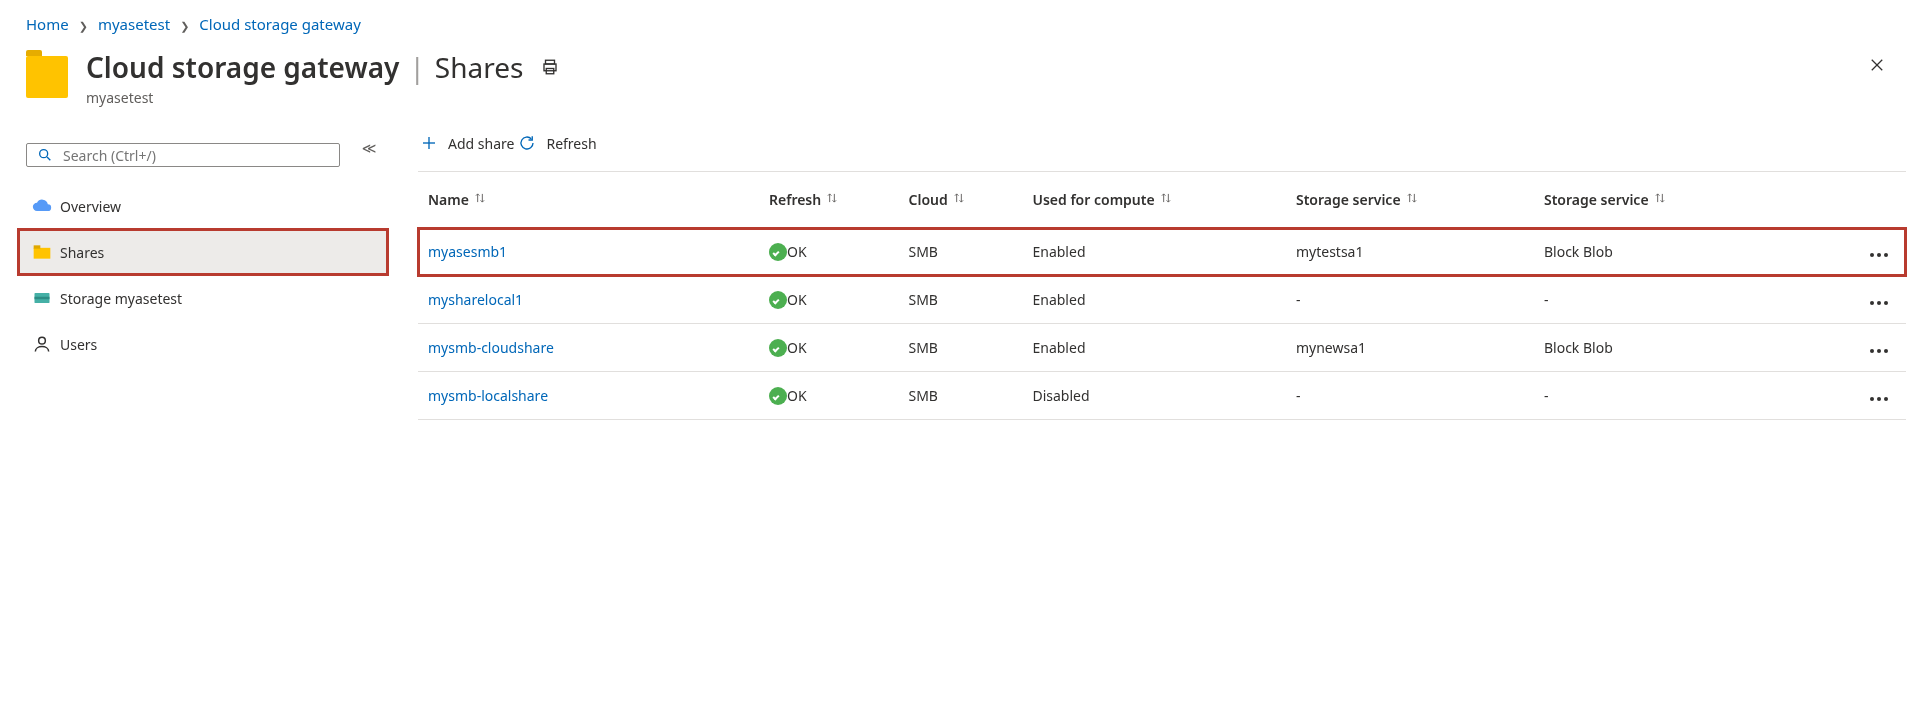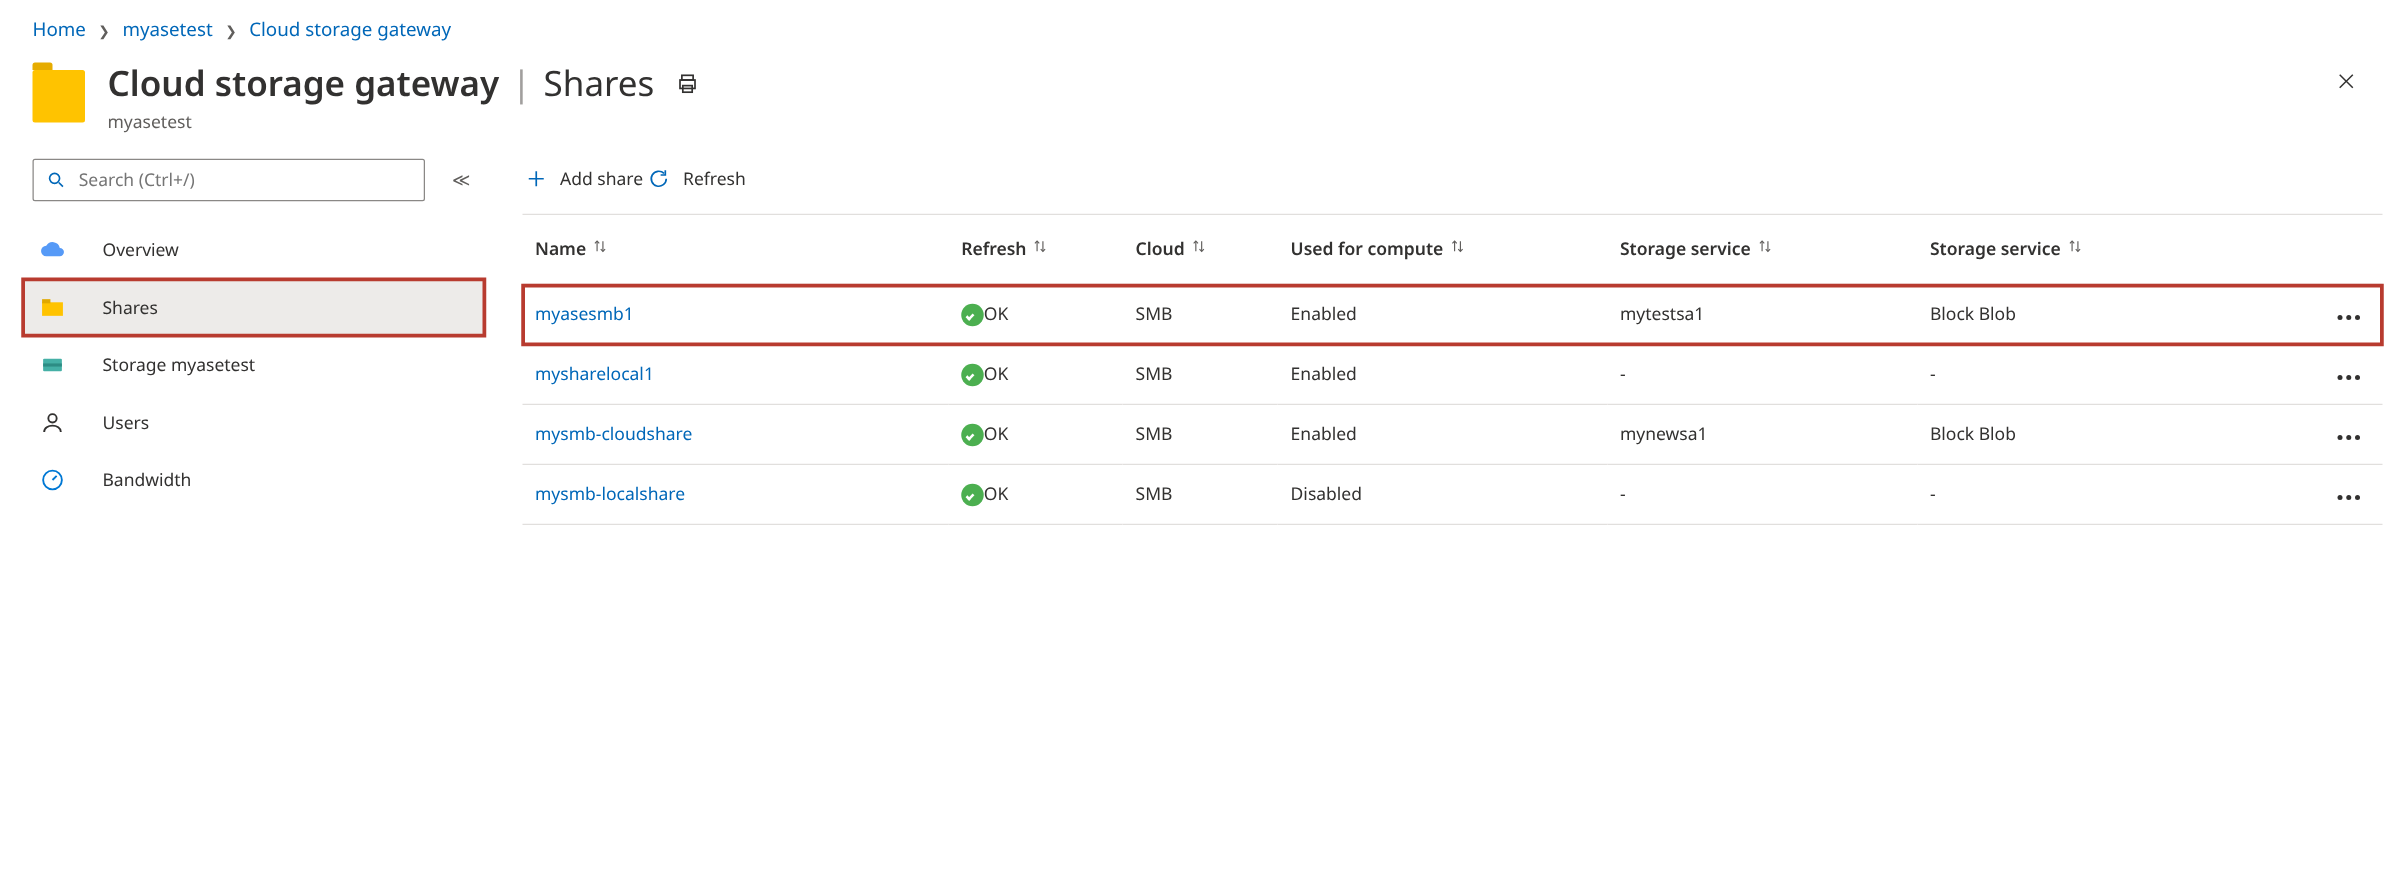--- a/index.html
+++ b/index.html
@@ -44,7 +44,7 @@
   
   .sidebar{flex:0 0 370px;}
   .searchrow{display:flex;align-items:center;gap:18px;padding:8px 8px 8px 8px;}
-  .searchbox{flex:1 1 auto;display:flex;align-items:center;gap:8px;border:1px solid #8a8886;border-radius:2px;height:34px;padding:0 10px;color:var(--muted);background:#fff;}
+  .searchbox{flex:1 1 auto;display:flex;align-items:center;gap:8px;border:1px solid #8a8886;border-radius:2px;height:24px;padding:0 10px;color:var(--muted);background:#fff;margin-top:16px;}
   .searchbox svg{width:16px;height:16px;color:var(--link);}
   .searchbox input{border:none;outline:none;font:inherit;flex:1;background:transparent;color:var(--text);}
   .collapse{width:22px;height:22px;display:flex;align-items:center;justify-content:center;color:var(--muted);cursor:pointer;font-size:14px;}

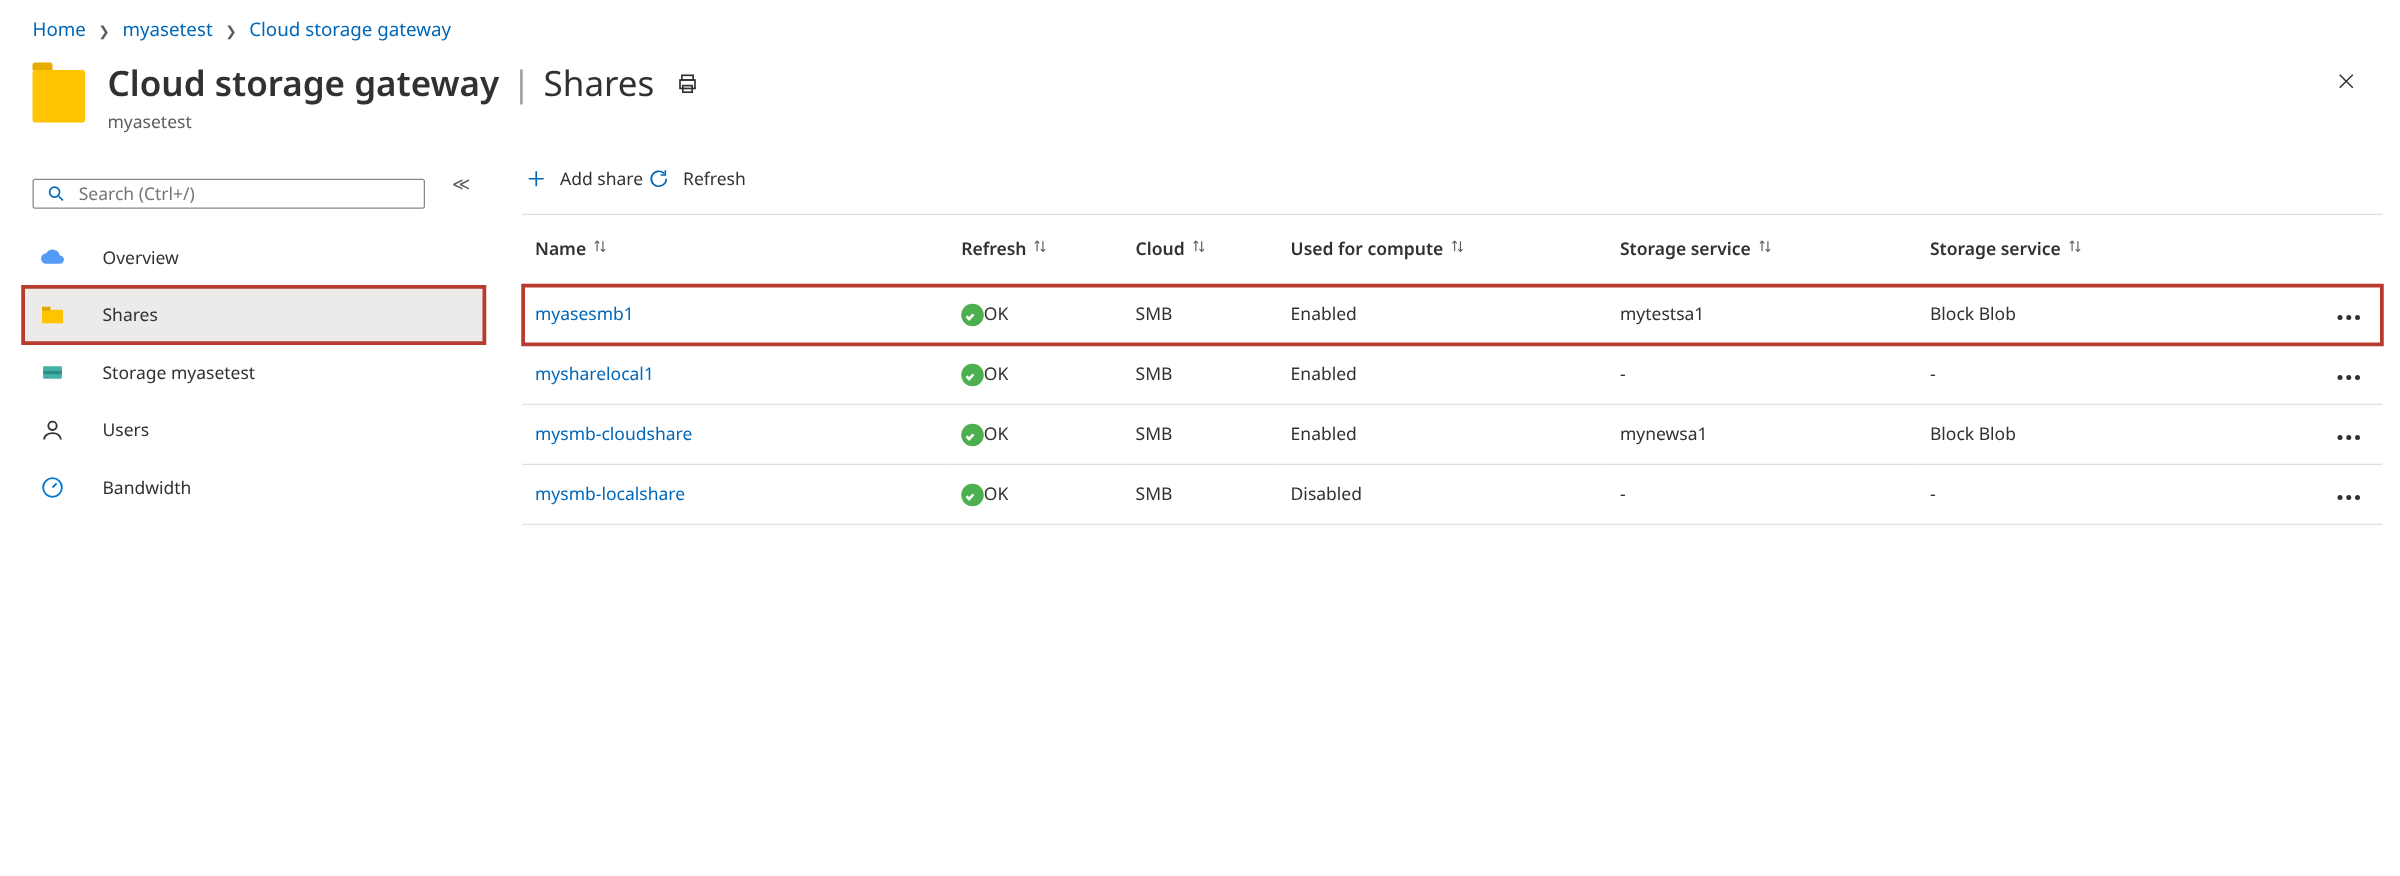--- a/index.html
+++ b/index.html
@@ -49,7 +49,7 @@
   .searchbox input{border:none;outline:none;font:inherit;flex:1;background:transparent;color:var(--text);}
   .collapse{width:22px;height:22px;display:flex;align-items:center;justify-content:center;color:var(--muted);cursor:pointer;font-size:14px;}
   .nav{margin-top:8px;}
-  .navitem{display:flex;align-items:center;gap:30px;height:46px;padding:0 10px 0 14px;cursor:pointer;color:var(--text);}
+  .navitem{display:flex;align-items:center;gap:8px;height:46px;padding:0 10px 0 14px;cursor:pointer;color:var(--text);}
   .navitem.selected{background:var(--selected);}
   .navitem.highlight{outline:3px solid var(--highlight);outline-offset:-2px;}
   .navicon{width:20px;height:20px;flex:0 0 auto;display:flex;align-items:center;justify-content:center;}

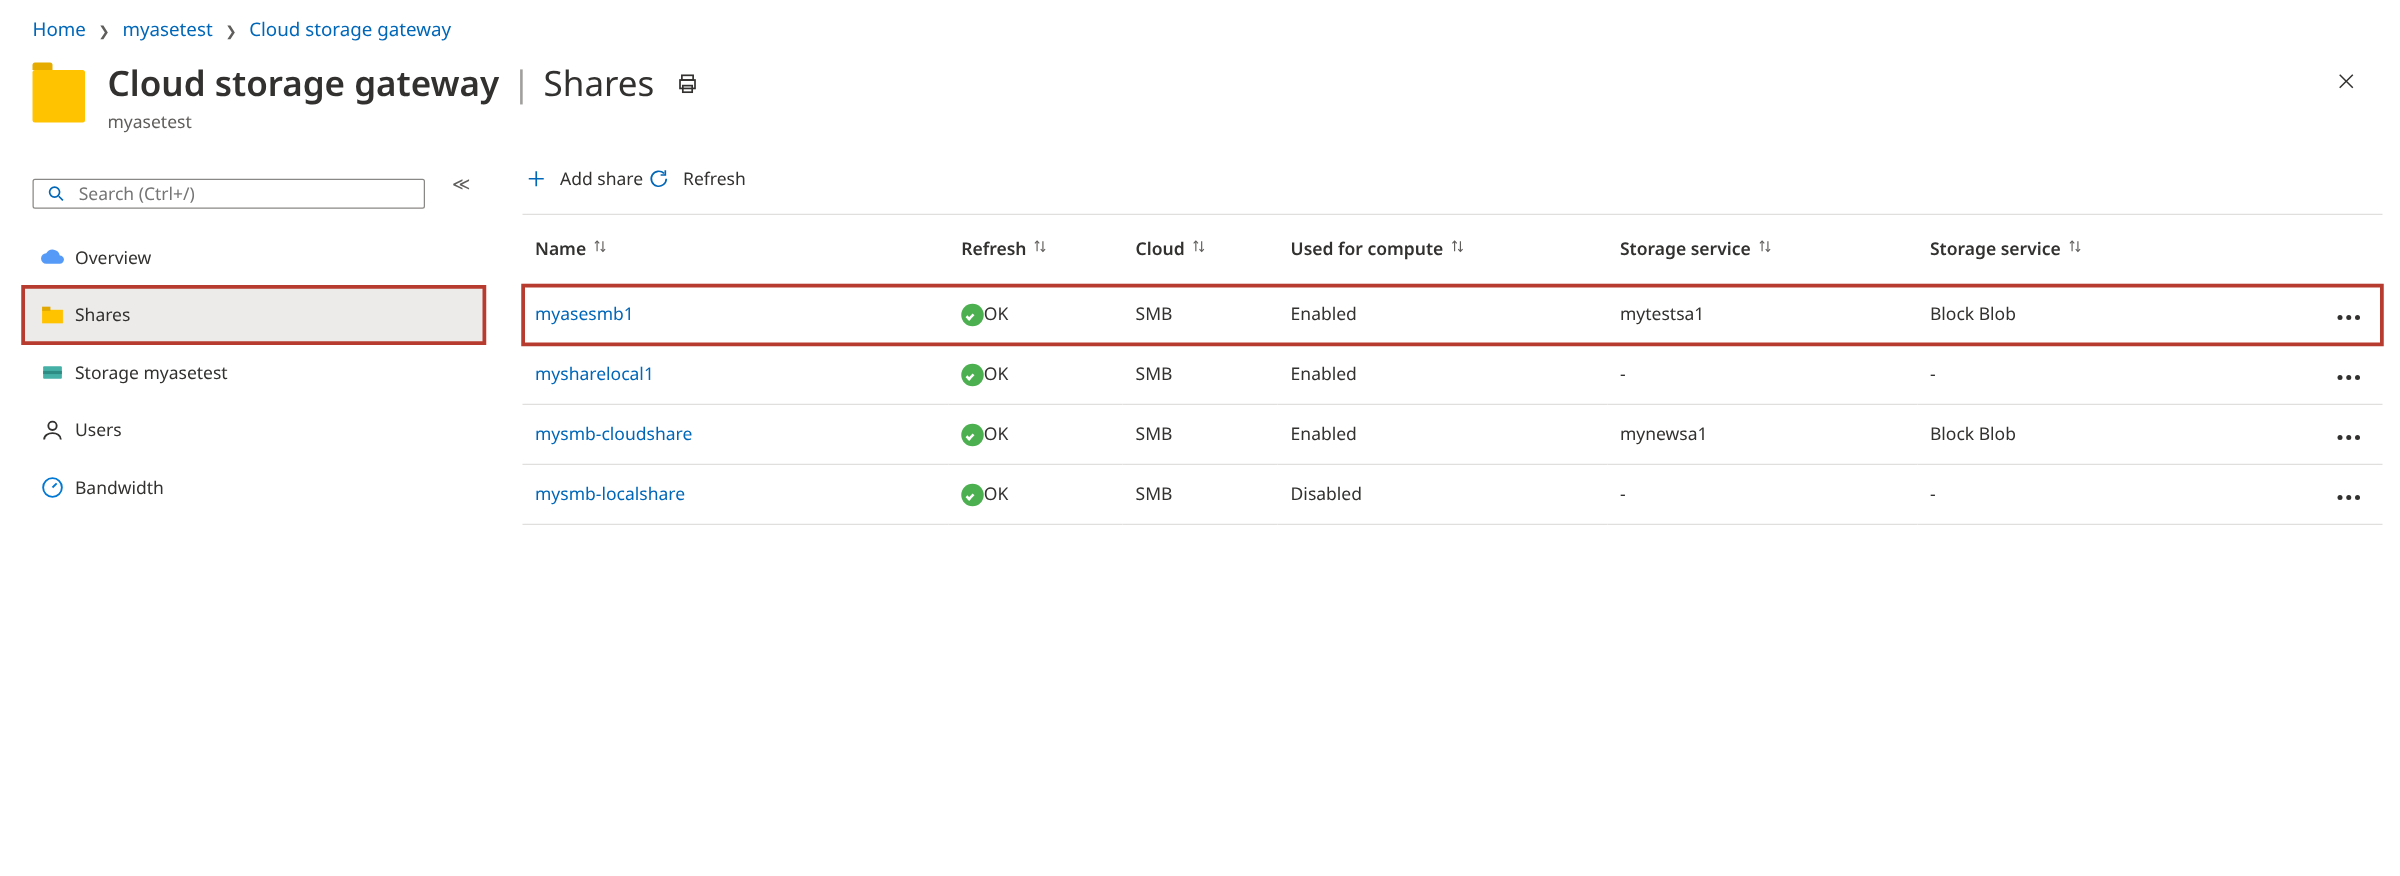--- a/index.html
+++ b/index.html
@@ -167,15 +167,6 @@
           </span>
   <span>Users</span>
         </div>
-        <div class="navitem">
-          <span class="navicon">
-            <svg width="20" height="20" viewBox="0 0 24 24" fill="none" stroke="#0078d4" stroke-width="1.8">
-              <circle cx="12" cy="12" r="9"></circle>
-              <line x1="12" y1="12" x2="16" y2="8"></line>
-            </svg>
-          </span>
-  <span>Bandwidth</span>
-        </div>
       </div>
   </aside>
 

